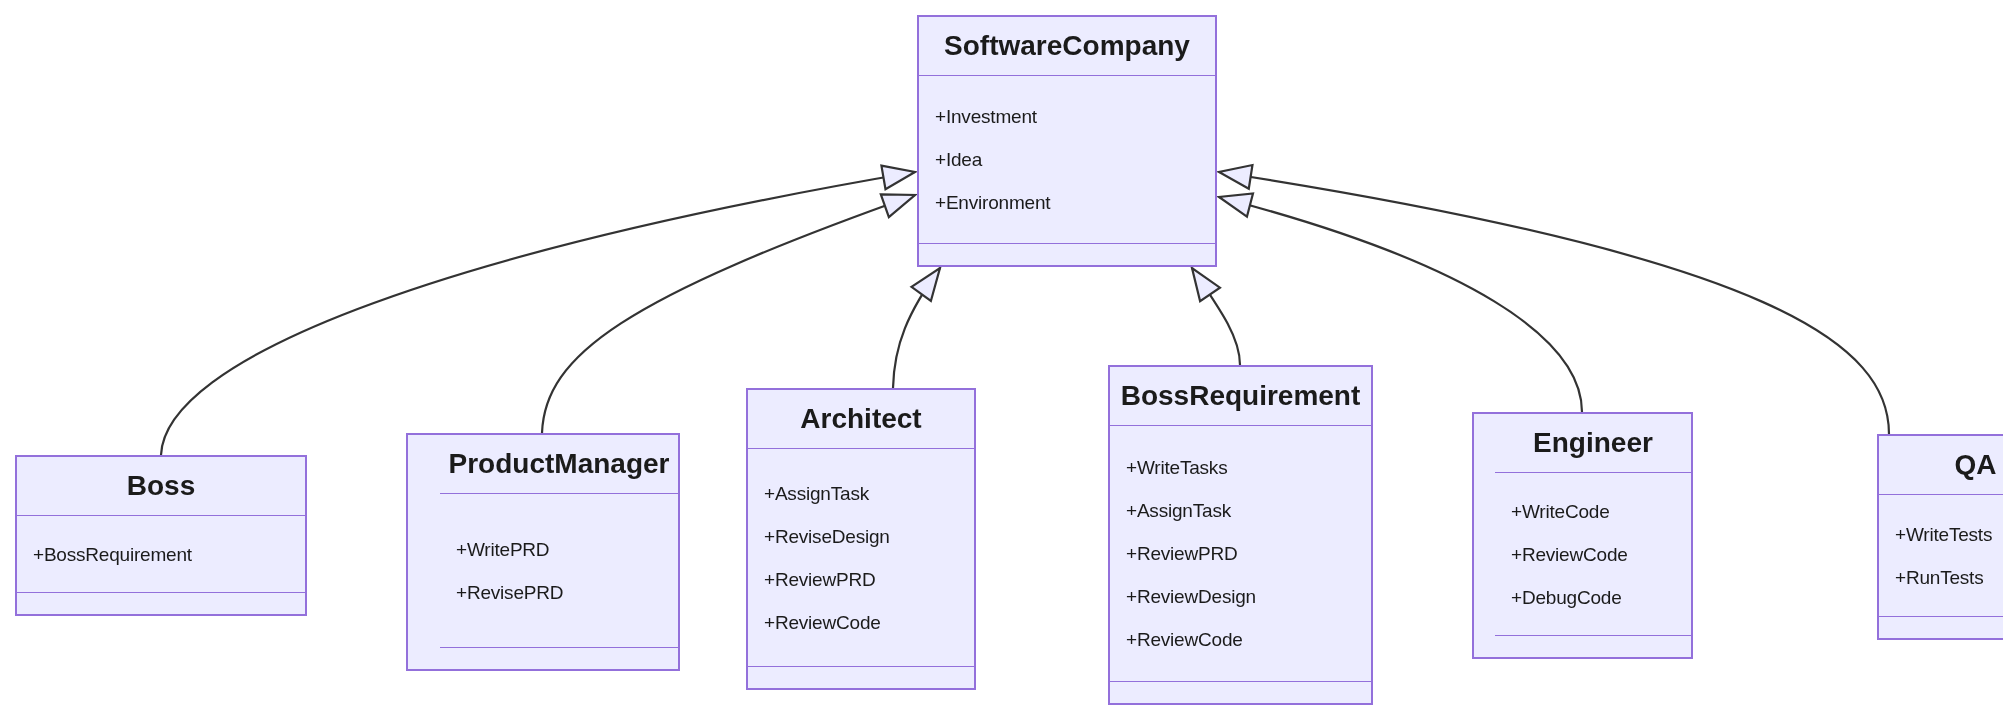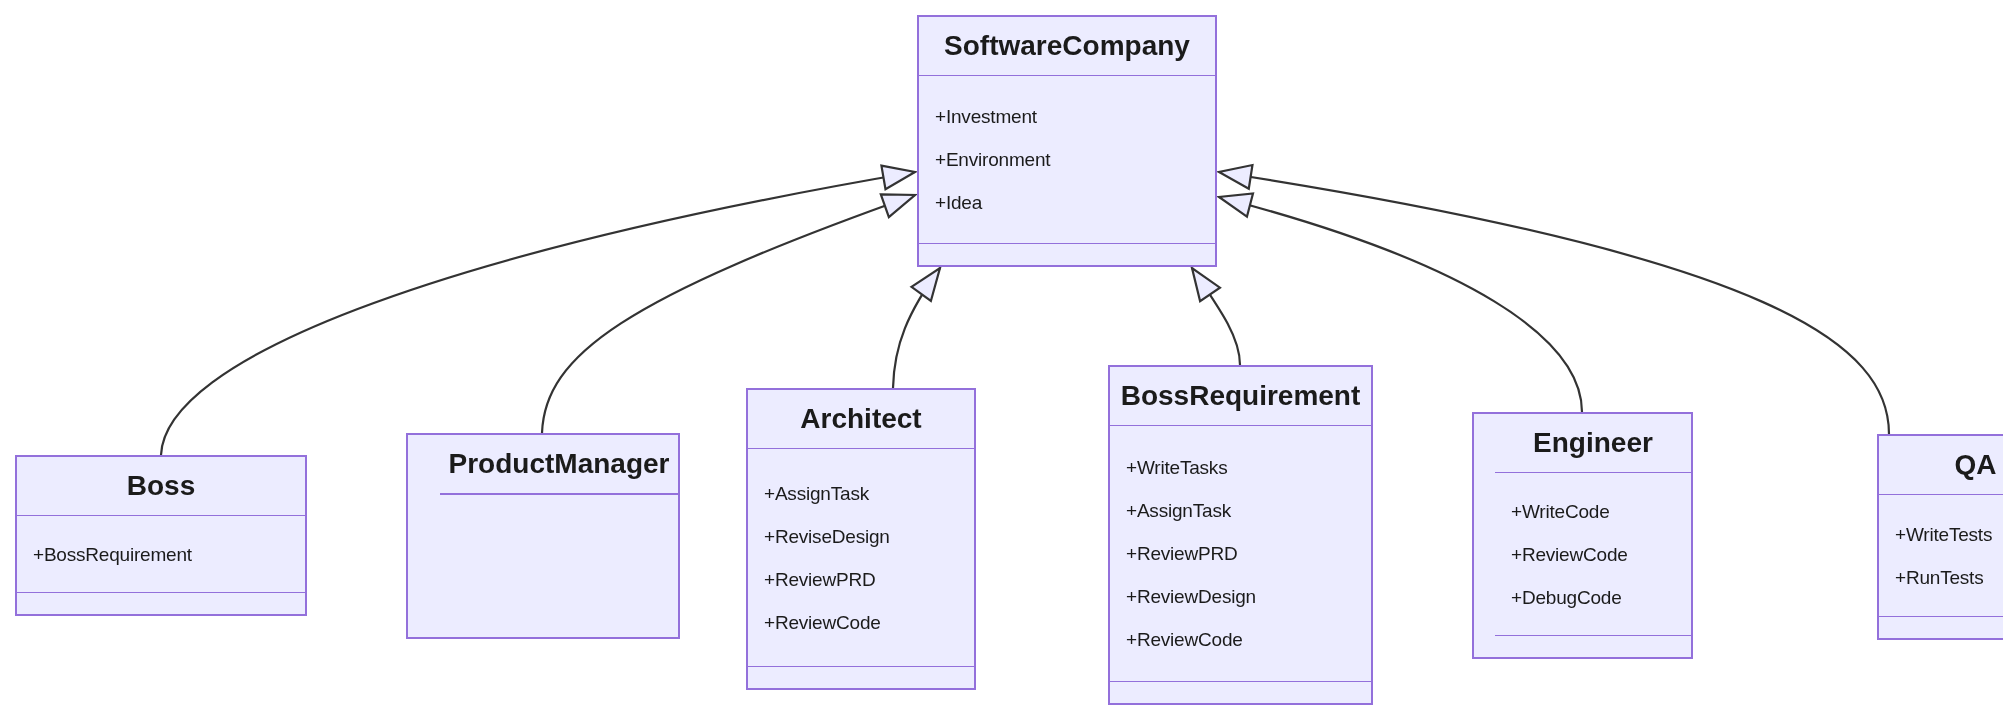--- a/index.html
+++ b/index.html
@@ -86,8 +86,8 @@
     <div class="class-title">SoftwareCompany</div>
     <div class="class-members">
       <div class="member-line">+Investment</div>
+      <div class="member-line">+Idea</div>
       <div class="member-line">+Environment</div>
-      <div class="member-line">+Idea</div>
     </div>
     <div class="class-methods-empty"></div>
   </div>

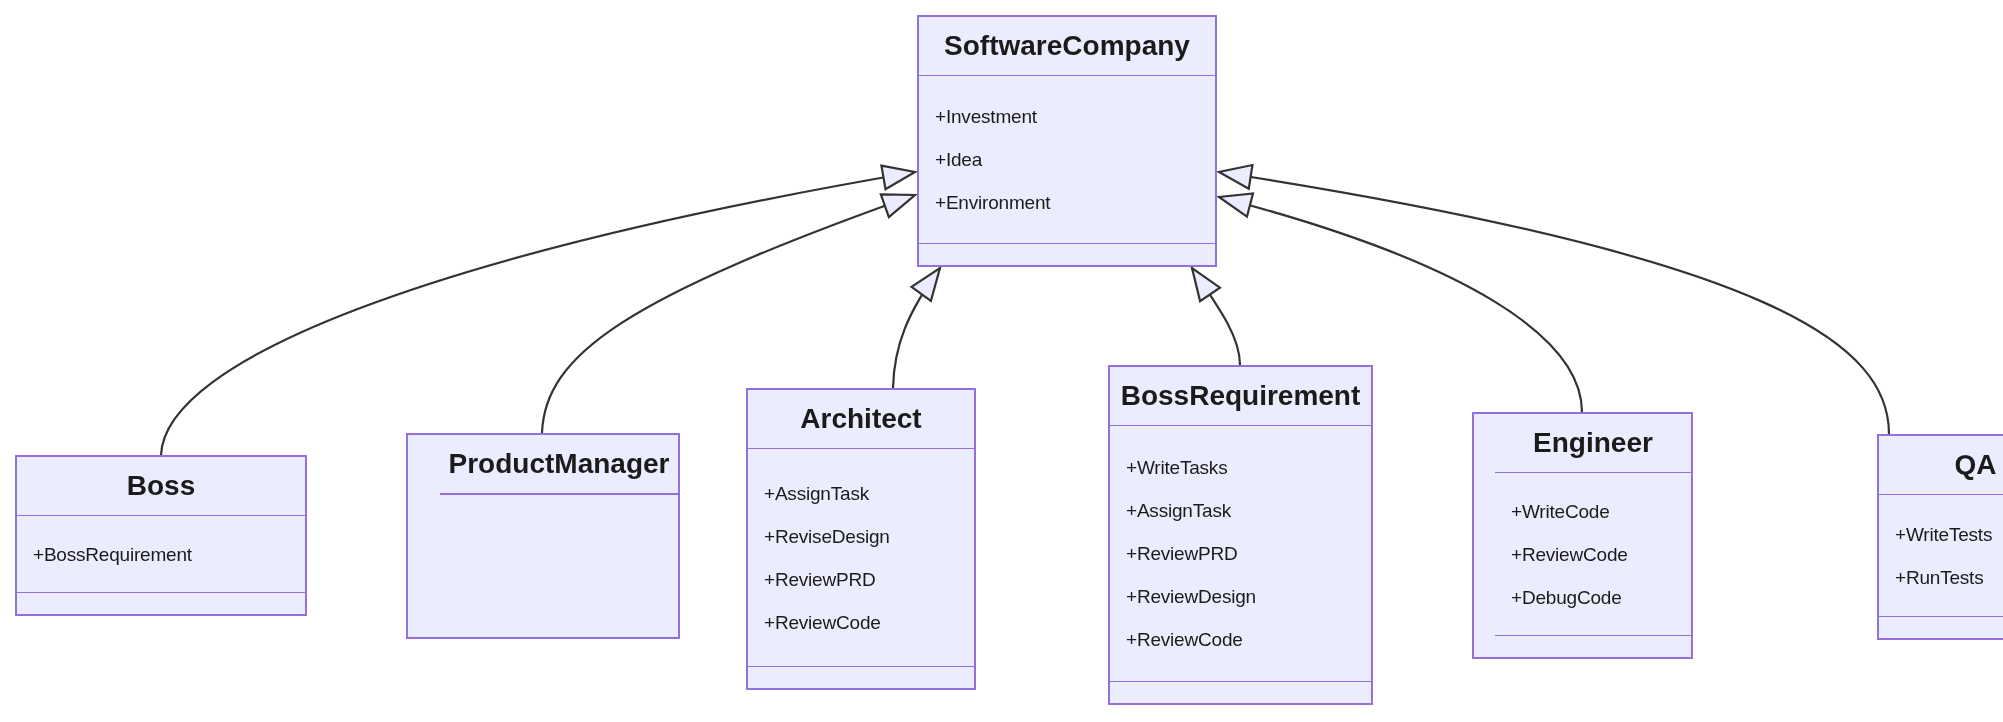--- a/index.html
+++ b/index.html
@@ -100,7 +100,7 @@
     <div class="class-methods-empty"></div>
   </div>
 
-  <div class="class-box" style="left:406px; top:433px; width:274px; height:206px;padding-left:32px;">
+  <div class="class-box" style="left:406px; top:433px; width:274px; height:238px;padding-left:32px;">
     <div class="class-title">ProductManager</div>
     <div class="class-methods-empty"></div>
   </div>

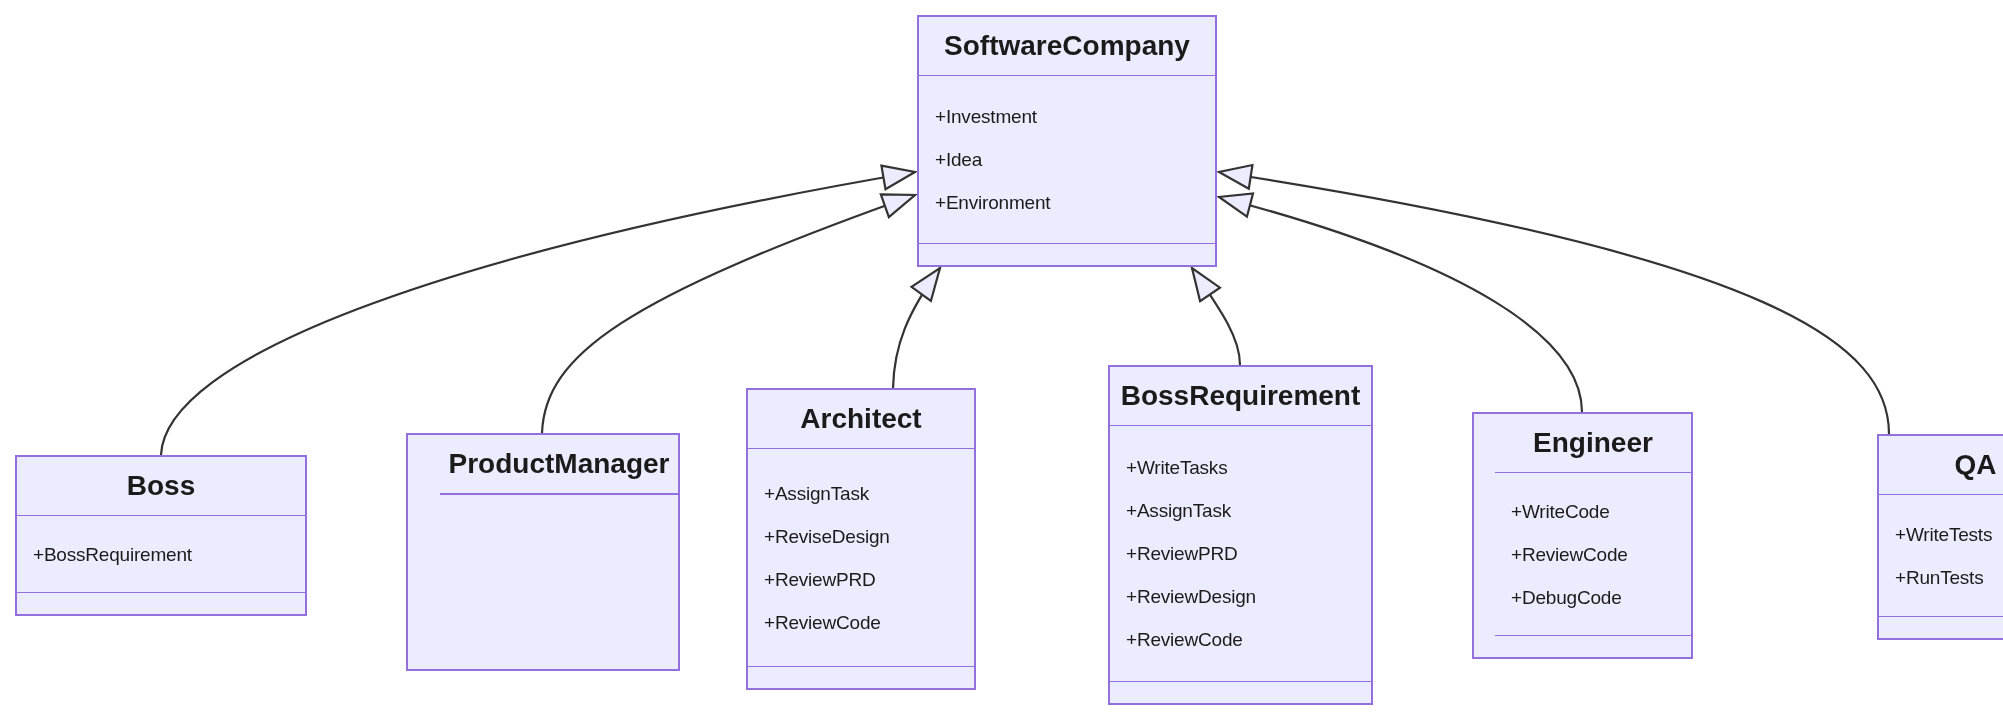--- a/index.html
+++ b/index.html
@@ -102,6 +102,10 @@
 
   <div class="class-box" style="left:406px; top:433px; width:274px; height:238px;padding-left:32px;">
     <div class="class-title">ProductManager</div>
+    <div class="class-members">
+      <div class="member-line">+WritePRD</div>
+      <div class="member-line">+RevisePRD</div>
+    </div>
     <div class="class-methods-empty"></div>
   </div>
 

